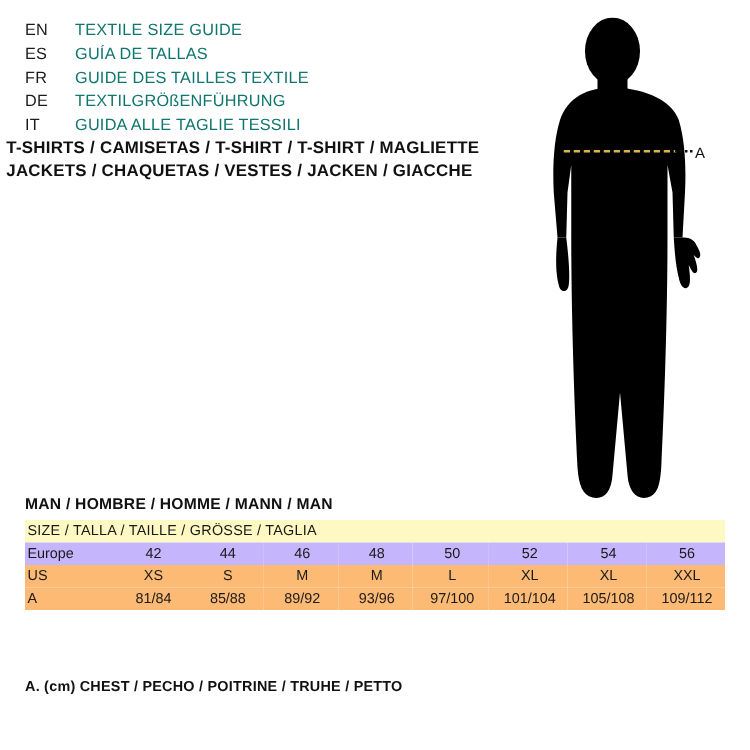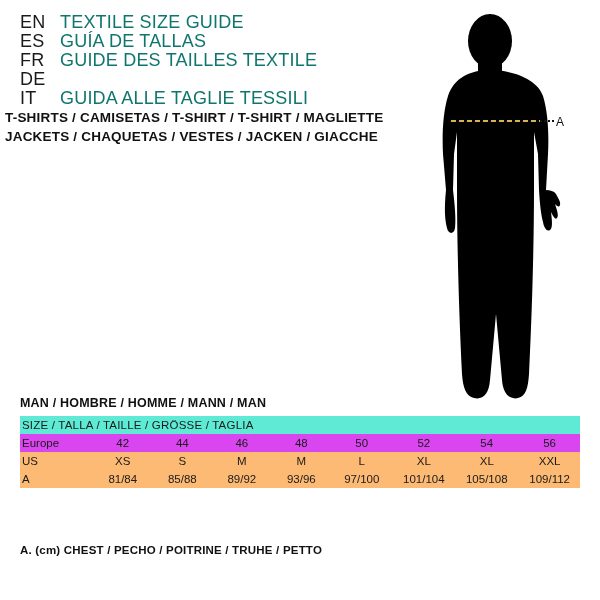--- a/index.html
+++ b/index.html
@@ -30,9 +30,9 @@
   }
   .lang-row {
     display: flex;
-    align-items: flex-end;
+    align-items: center;
     height: 19px;
-    font-size: 18px;
+    font-size: 13px;
     letter-spacing: 0.2px;
   }
   .lang-code {

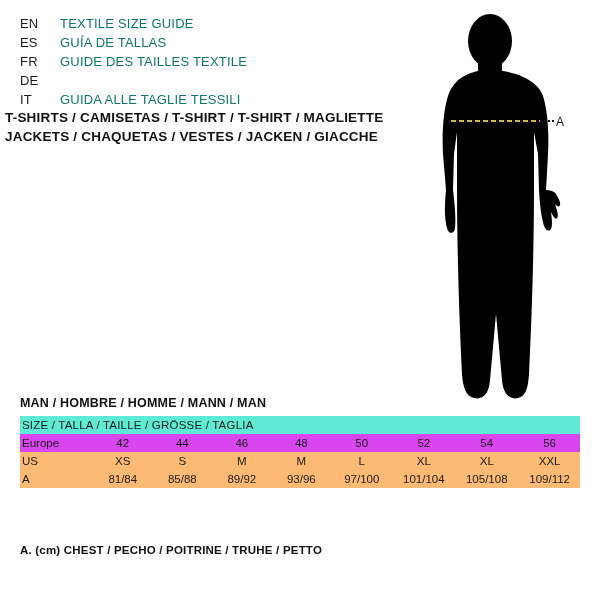--- a/index.html
+++ b/index.html
@@ -166,6 +166,7 @@
     </div>
     <div class="lang-row">
       <span class="lang-code">DE</span>
+      <span class="lang-text">TEXTILGRÖßENFÜHRUNG</span>
     </div>
     <div class="lang-row">
       <span class="lang-code">IT</span>

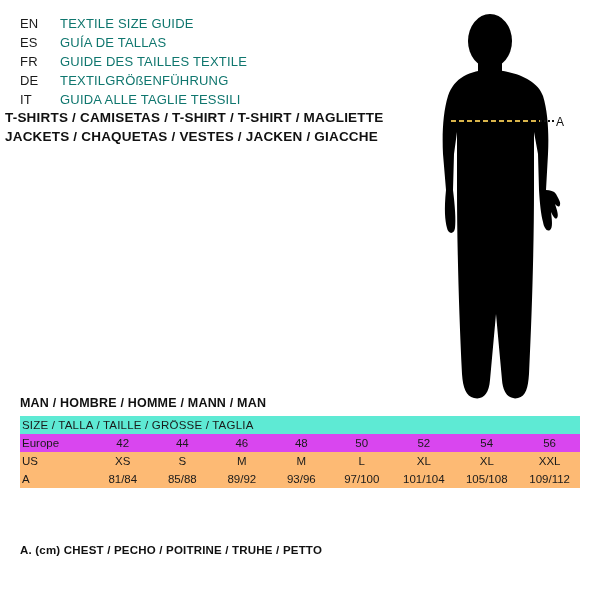--- a/index.html
+++ b/index.html
@@ -117,7 +117,7 @@
     white-space: nowrap;
   }
   table.sizes tr.header-row td {
-    background: #5eead4;
+    background: #fef9c3;
     font-weight: normal;
     letter-spacing: 0.2px;
   }

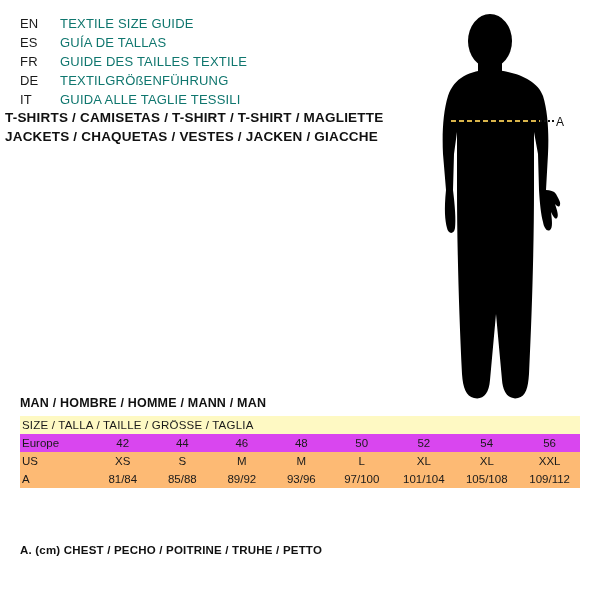--- a/index.html
+++ b/index.html
@@ -122,7 +122,7 @@
     letter-spacing: 0.2px;
   }
   table.sizes tr.shade td {
-    background: #d946ef;
+    background: #c4b5fd;
   }
   table.sizes tr.plain td {
     background: #fdba74;

